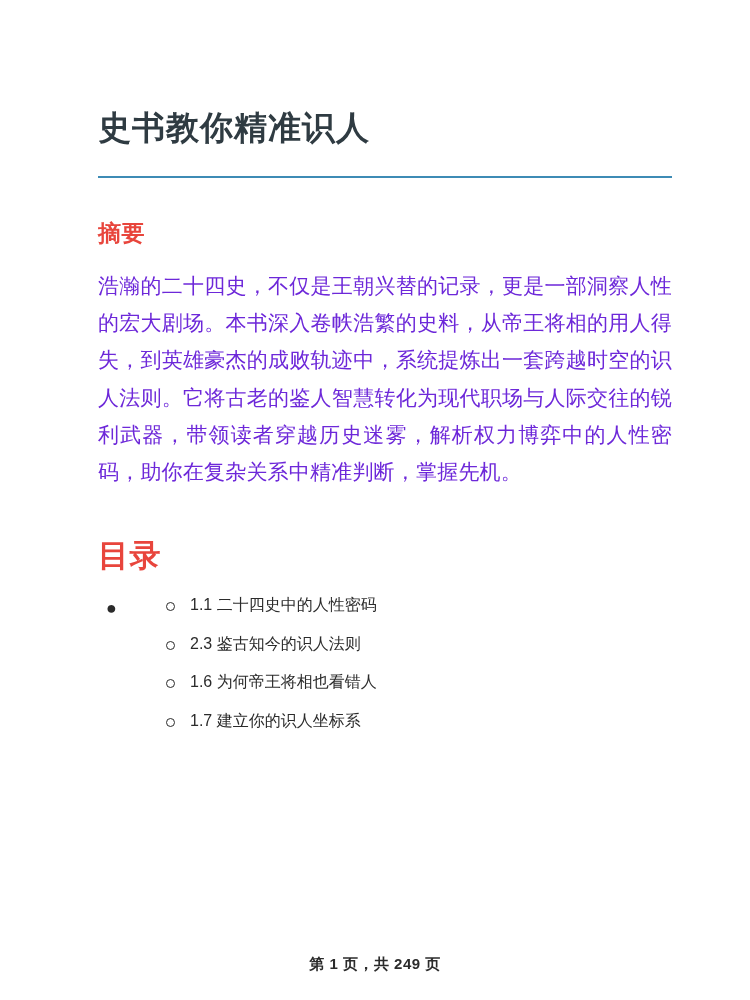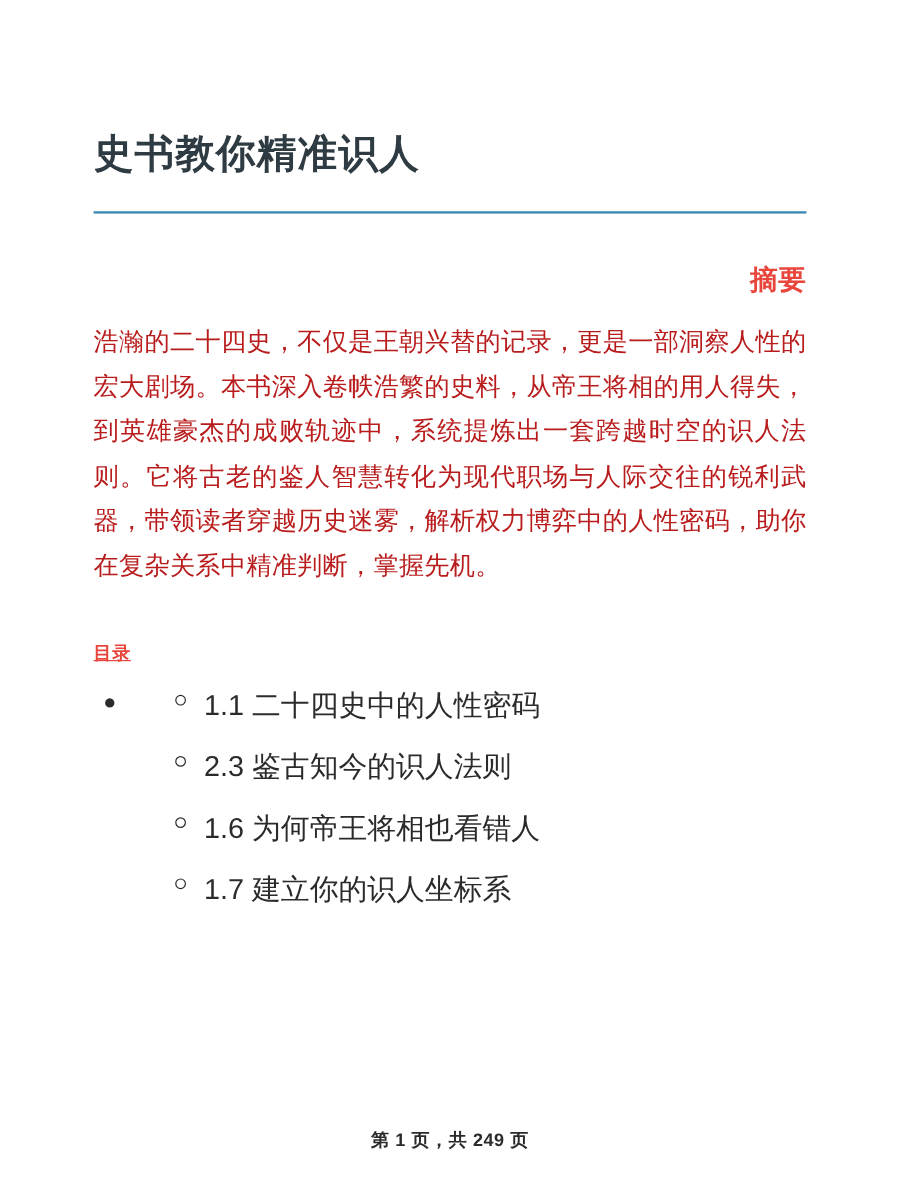--- a/index.html
+++ b/index.html
@@ -19,7 +19,7 @@
     box-sizing: border-box;
     width: 750px;
     height: 1000px;
-    padding: 108px 78px 0 78px;
+    padding: 108px 78px 0 98px;
     position: relative;
   }
   .doc-title {

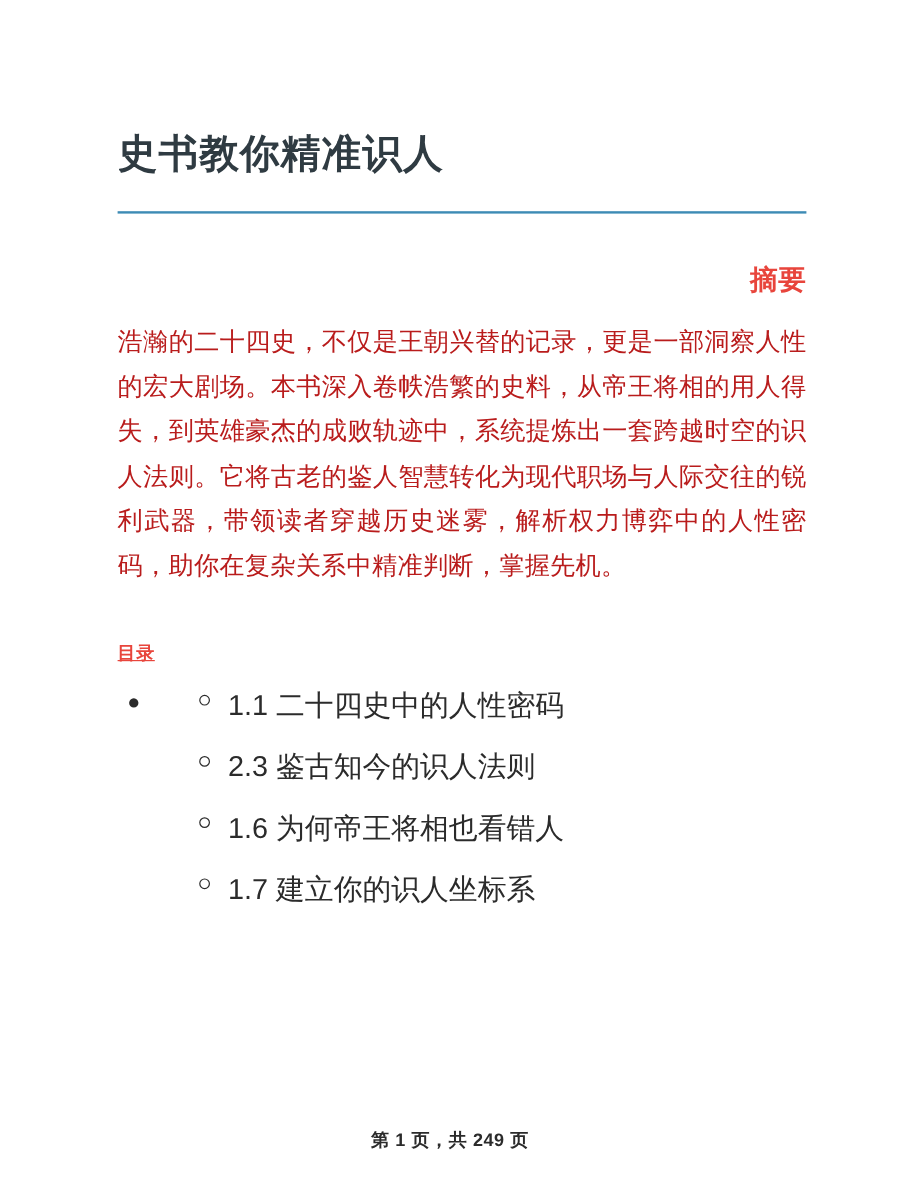--- a/index.html
+++ b/index.html
@@ -41,7 +41,6 @@
     color: #e8453c;
     margin: 40px 0 18px 0;
     letter-spacing: 0.5px;
-    text-align: right;
   }
   .abstract-text {
     font-size: 21px;

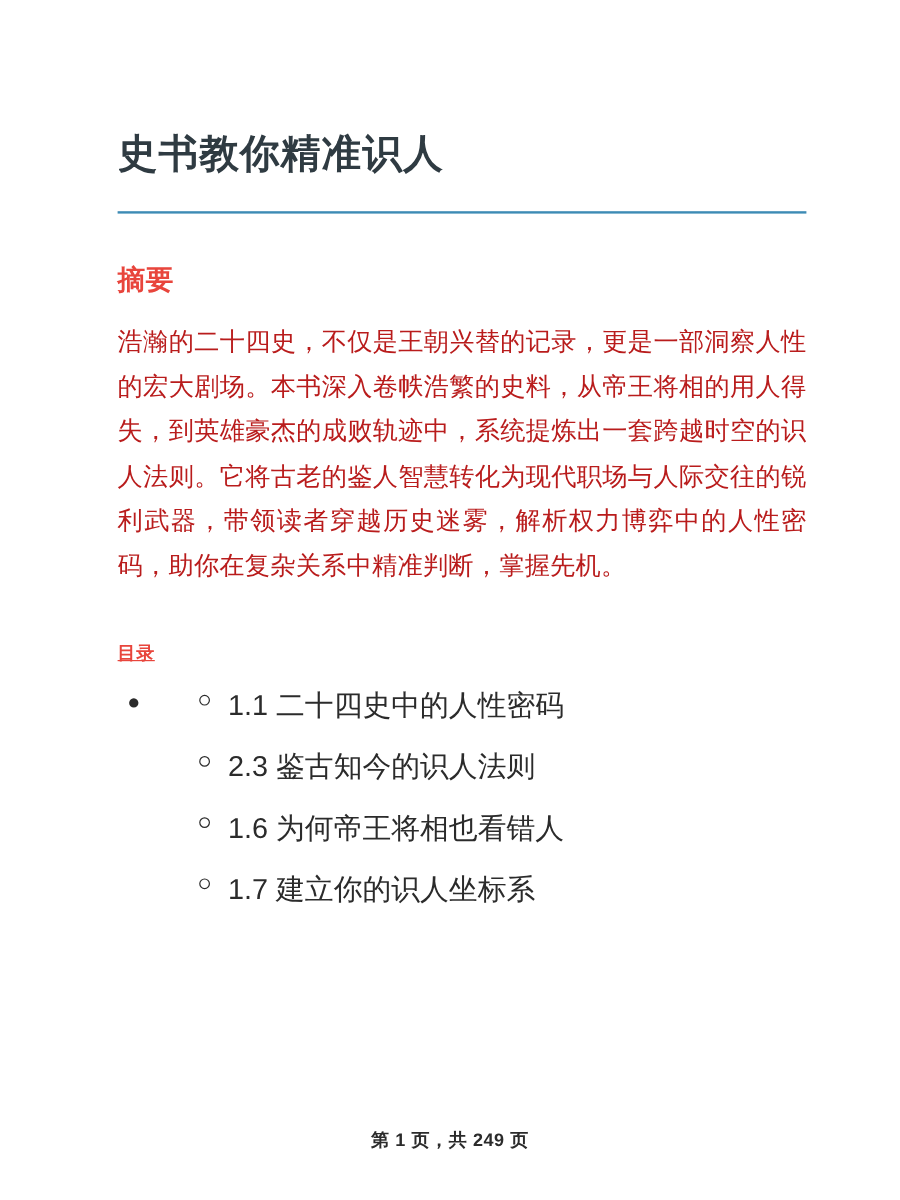--- a/index.html
+++ b/index.html
@@ -45,7 +45,7 @@
   .abstract-text {
     font-size: 21px;
     line-height: 1.78;
-    color: #b91c1c;
+    color: #6d28d9;
     text-align: justify;
     margin: 0;
     letter-spacing: 0.2px;

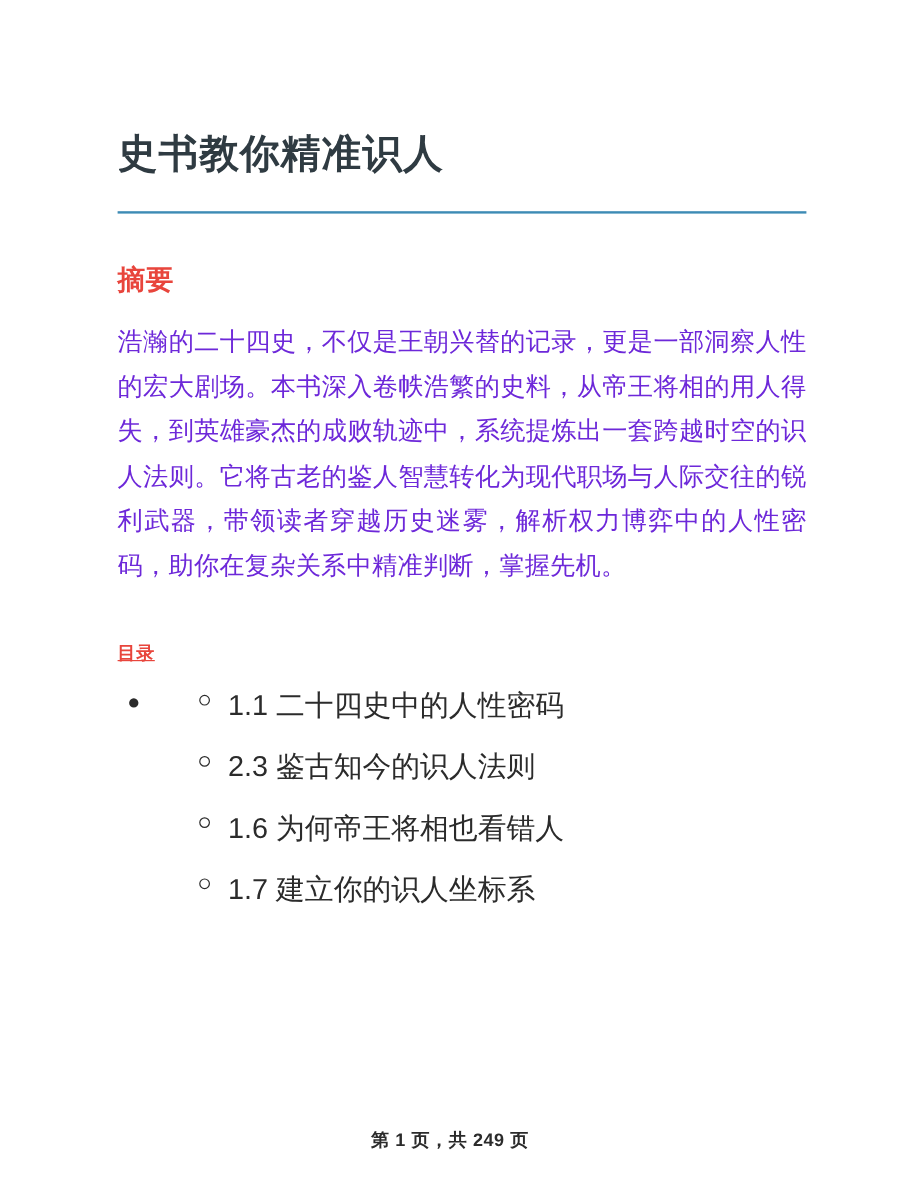--- a/index.html
+++ b/index.html
@@ -51,12 +51,11 @@
     letter-spacing: 0.2px;
   }
   .toc-heading {
-    font-size: 15px;
+    font-size: 31px;
     font-weight: bold;
     color: #e8453c;
     margin: 44px 0 16px 0;
     letter-spacing: 0.5px;
-    text-decoration: underline;
   }
   ul.toc-level1 {
     margin: 0;

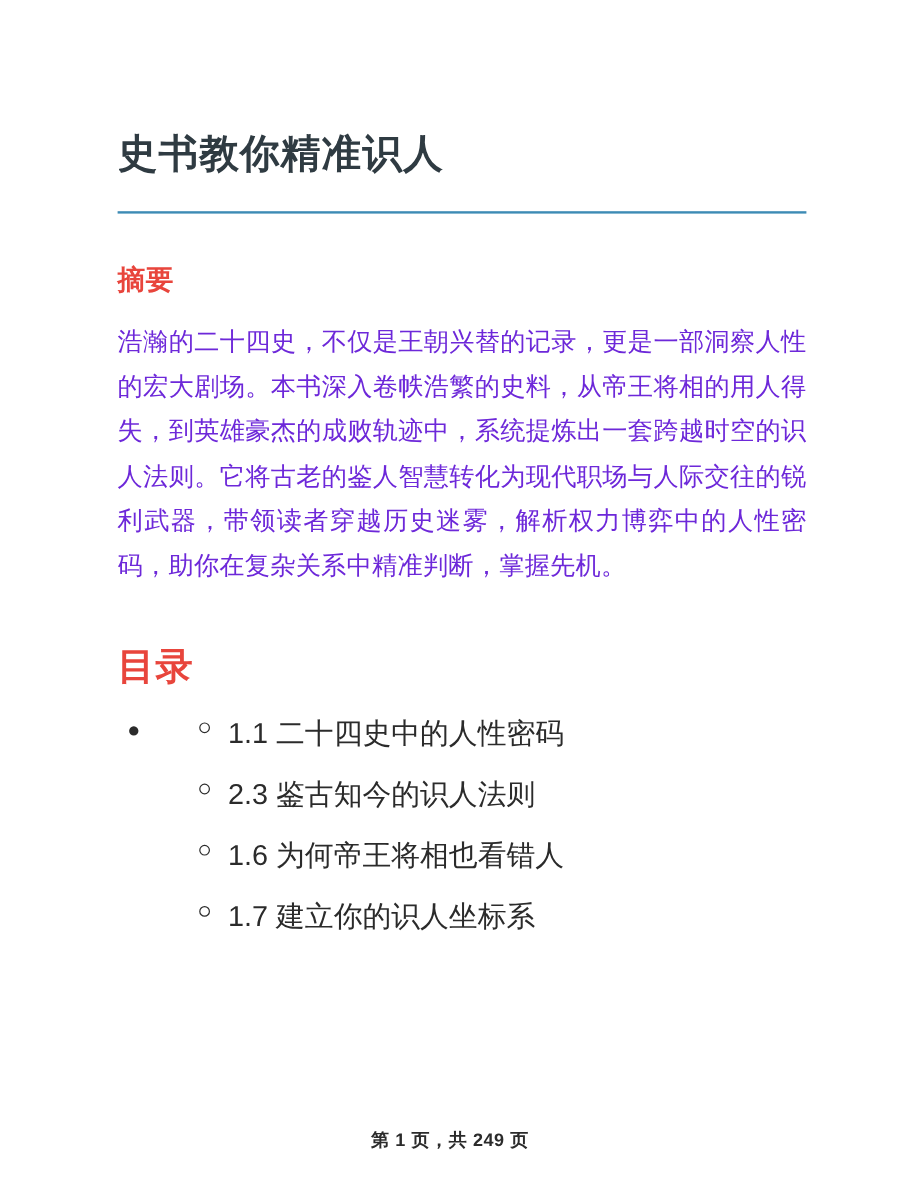--- a/index.html
+++ b/index.html
@@ -83,7 +83,7 @@
     list-style: none;
   }
   ul.toc-level2 > li.section {
-    font-size: 24px;
+    font-size: 16px;
     line-height: 1.55;
     color: #2b2b2b;
     position: relative;

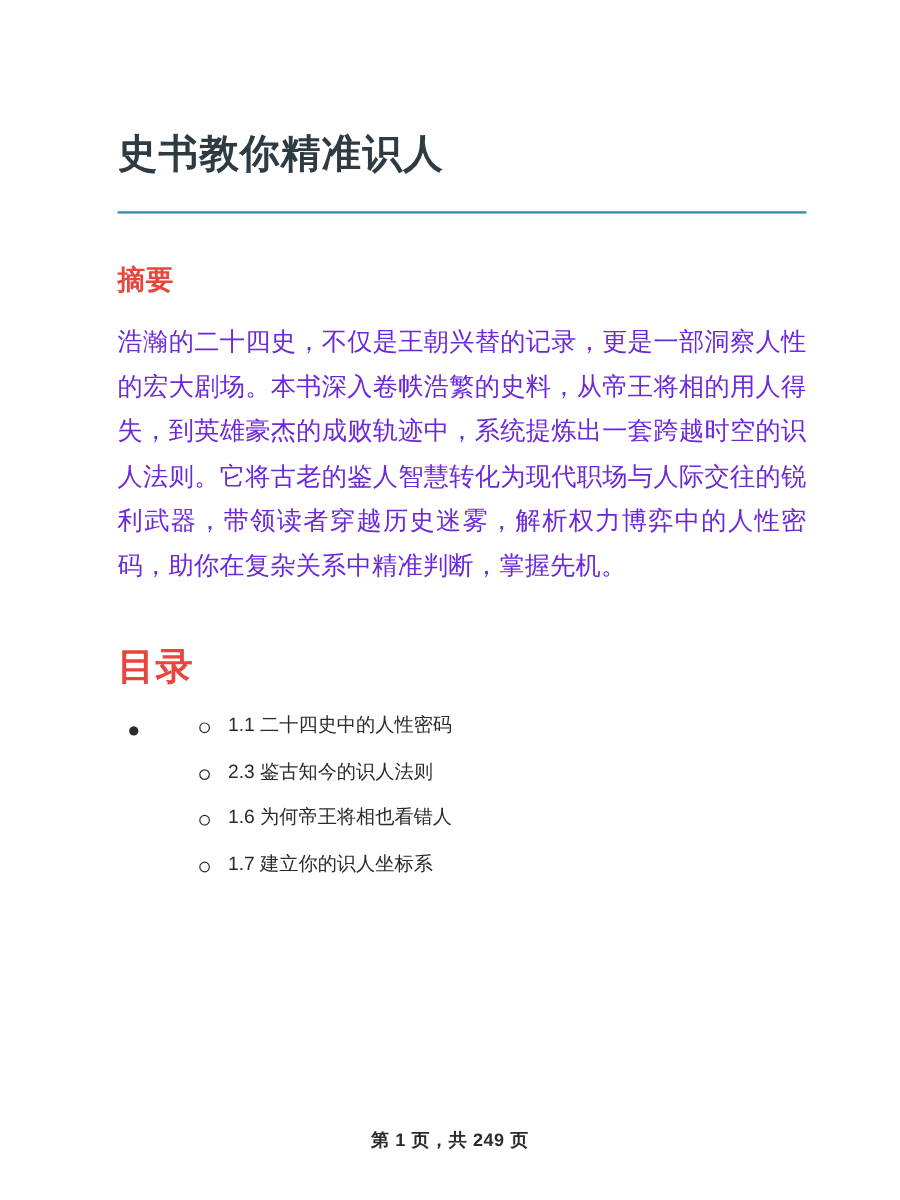--- a/index.html
+++ b/index.html
@@ -103,7 +103,7 @@
     position: absolute;
     left: 0;
     right: 0;
-    bottom: 40px;
+    bottom: 26px;
     text-align: center;
     font-size: 15px;
     font-weight: bold;

